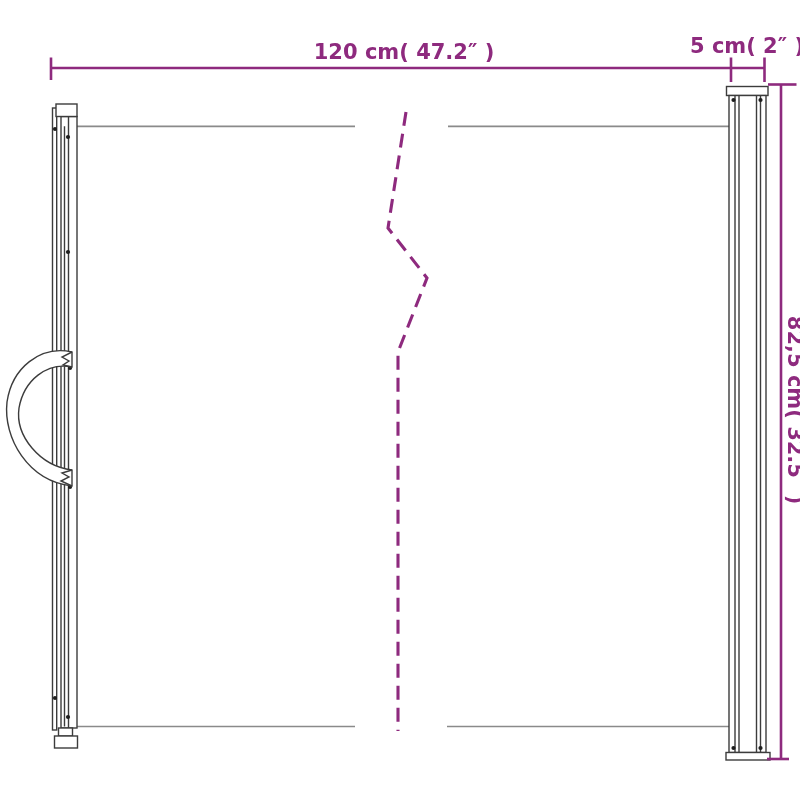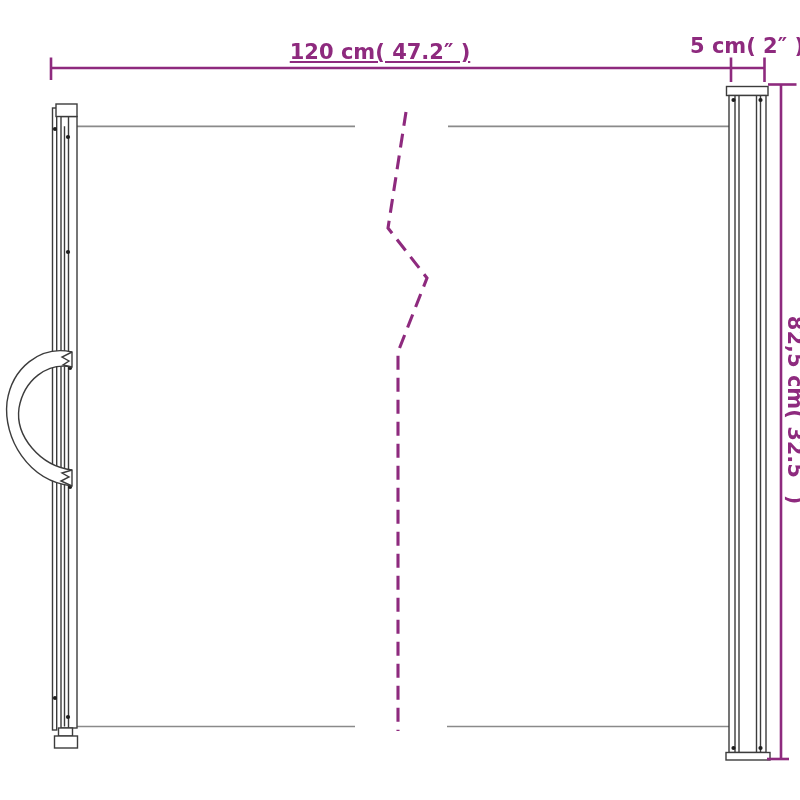--- a/index.html
+++ b/index.html
@@ -12,7 +12,7 @@
     position:absolute;color:var(--accent,#8e2a7e);font-weight:bold;
     font-size:21px;line-height:23px;white-space:pre;text-align:center;
   }
-  .label-width{left:280px;top:41px;width:200px;text-decoration:underline;}
+  .label-width{left:304px;top:41px;width:200px;}
   .label-depth{left:647px;top:35px;width:200px;}
   .label-height{
     left:684px;top:398px;width:220px;height:24px;

